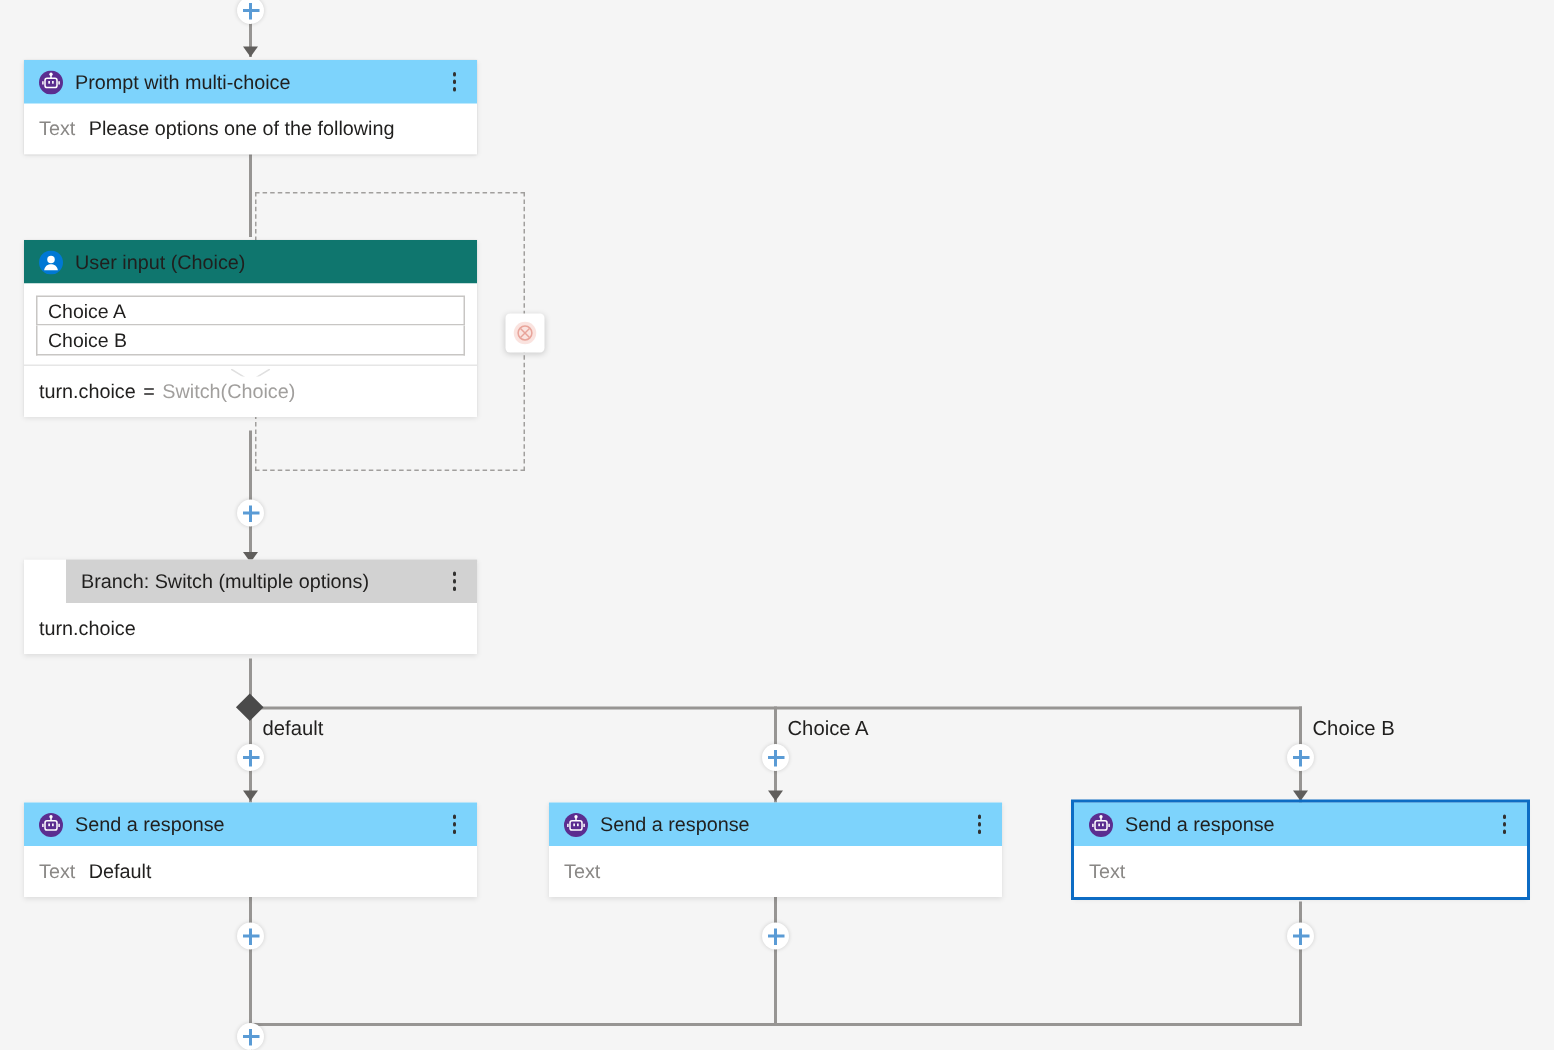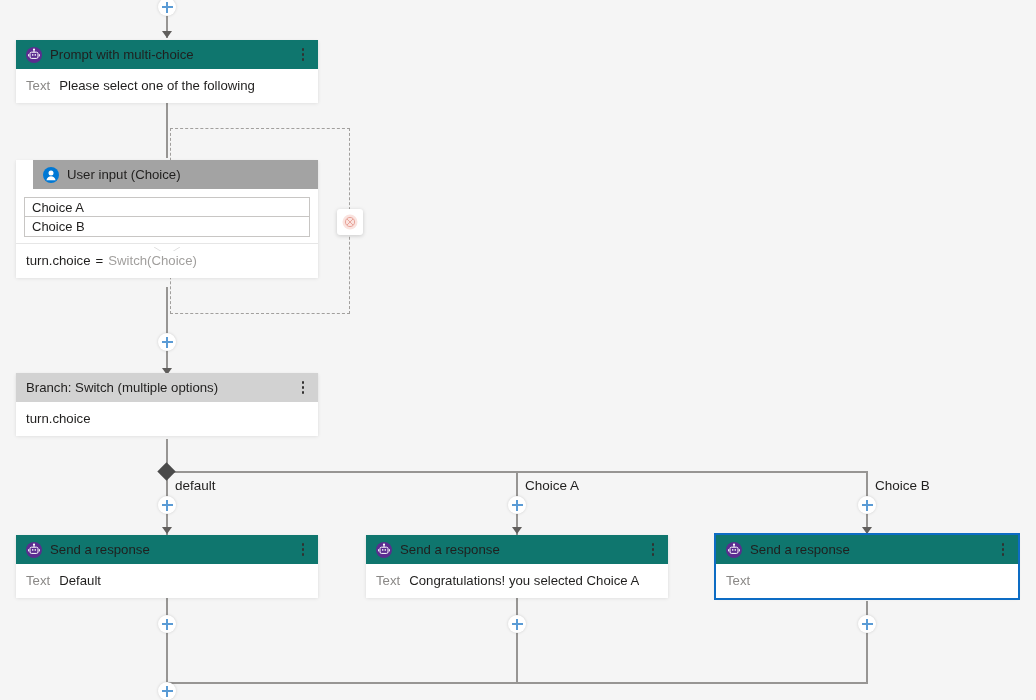--- a/index.html
+++ b/index.html
@@ -117,7 +117,7 @@
     font-size: 13.2px;
     color: #201f1e;
   }
-  .node-header.purple { background: #0f766e; }
+  .node-header.purple { background: #7dd3fc; }
   .node-header.blue   { background: #a3a3a3; margin-left: 17px; }
   .node-header.gray   { background: #d2d2d2; }
 

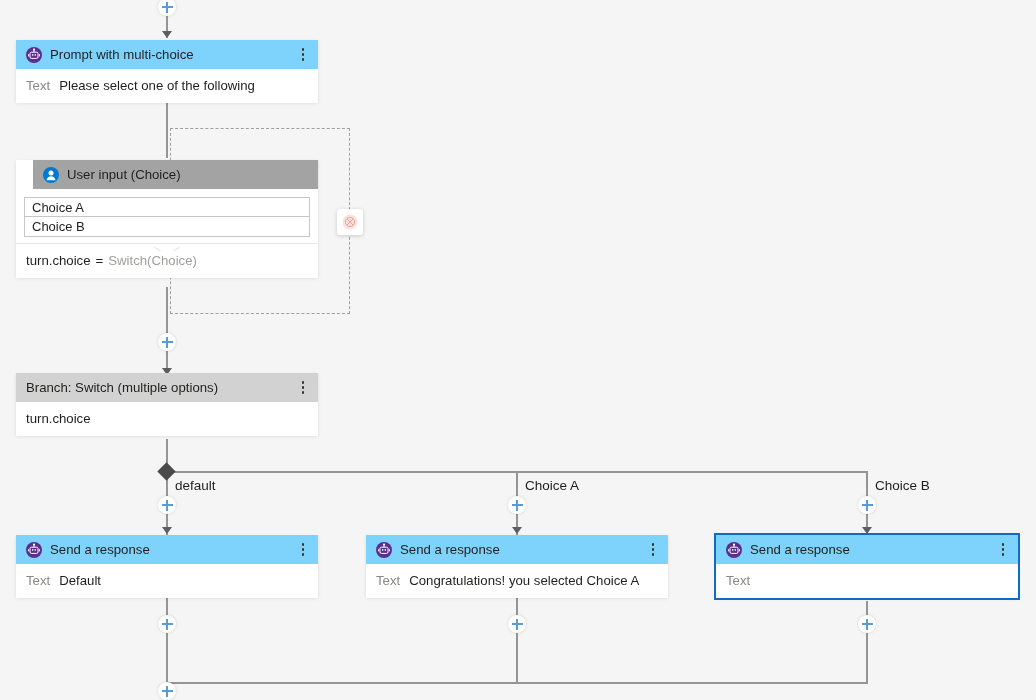--- a/index.html
+++ b/index.html
@@ -324,7 +324,7 @@
     </div>
     <div class="node-body">
       <span class="lbl">Text</span>
-      <span class="val">Please select one of the following</span>
+      <span class="val">Please options one of the following</span>
     </div>
   </div>
 

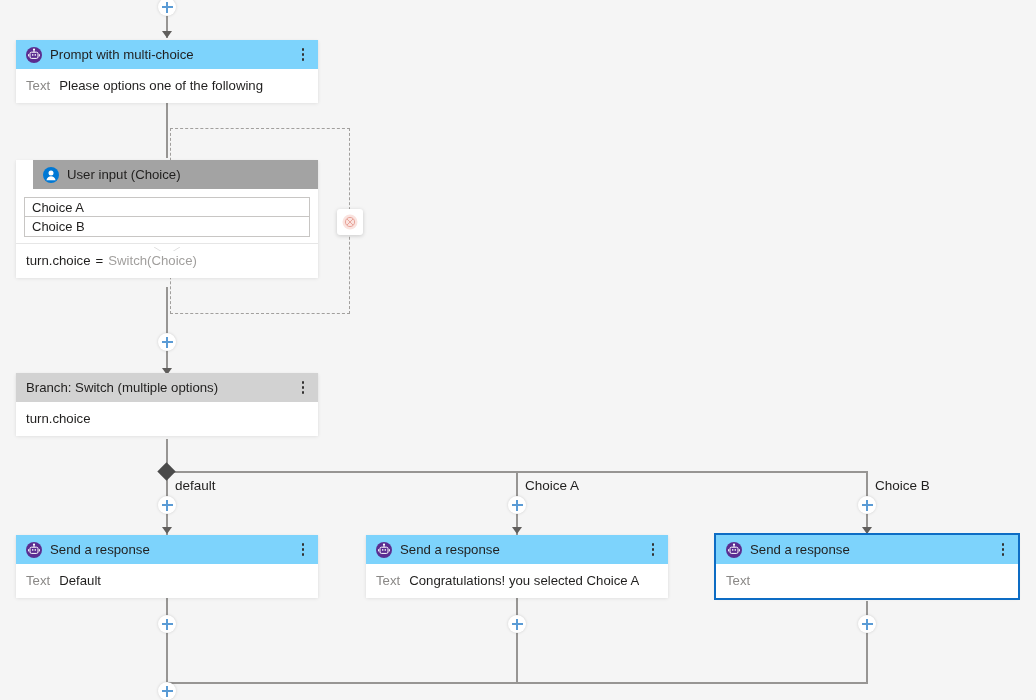--- a/index.html
+++ b/index.html
@@ -118,7 +118,7 @@
     color: #201f1e;
   }
   .node-header.purple { background: #7dd3fc; }
-  .node-header.blue   { background: #a3a3a3; margin-left: 17px; }
+  .node-header.blue   { background: #0f766e; }
   .node-header.gray   { background: #d2d2d2; }
 
   .node-header .hdr-icon {

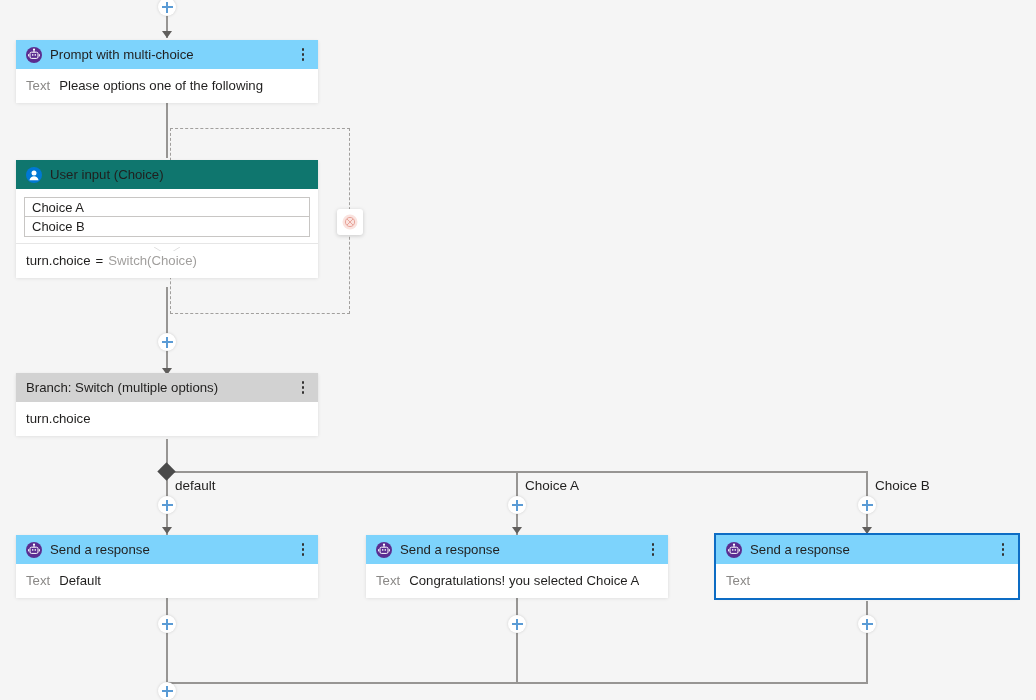--- a/index.html
+++ b/index.html
@@ -119,7 +119,7 @@
   }
   .node-header.purple { background: #7dd3fc; }
   .node-header.blue   { background: #0f766e; }
-  .node-header.gray   { background: #d2d2d2; }
+  .node-header.gray   { background: #d2d2d2; margin-left: 28px; }
 
   .node-header .hdr-icon {
     width: 16px; height: 16px;

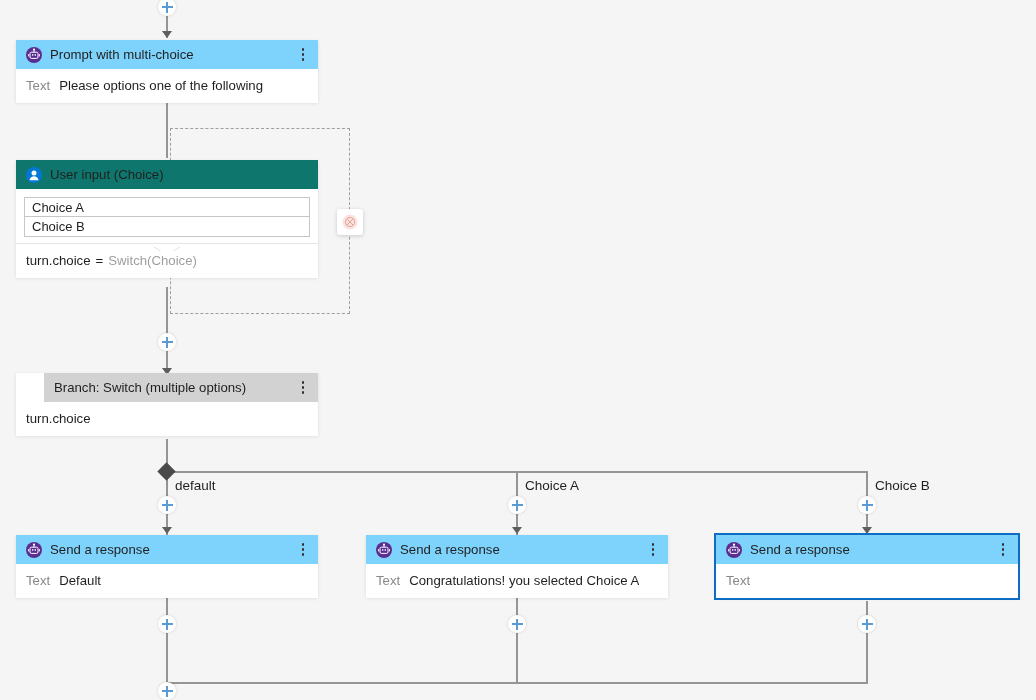--- a/index.html
+++ b/index.html
@@ -415,7 +415,6 @@
     </div>
     <div class="node-body">
       <span class="lbl">Text</span>
-      <span class="val">Congratulations! you selected Choice A</span>
     </div>
   </div>
 

